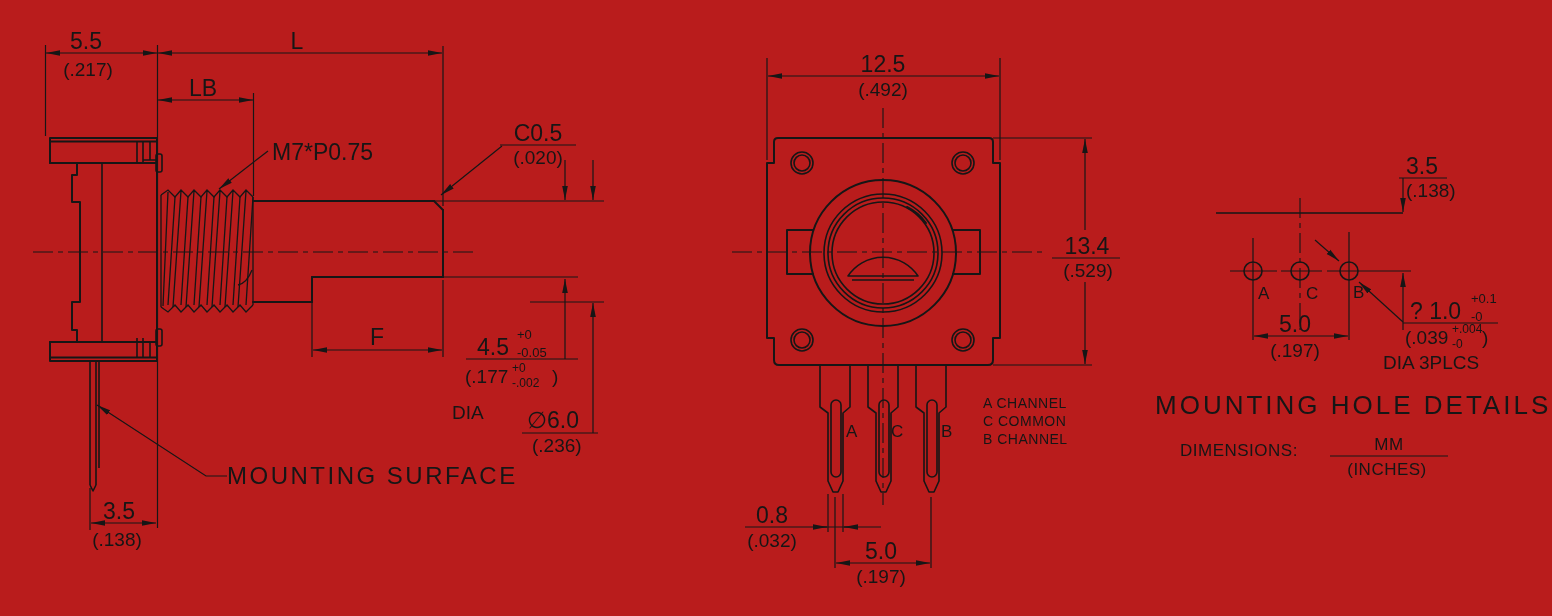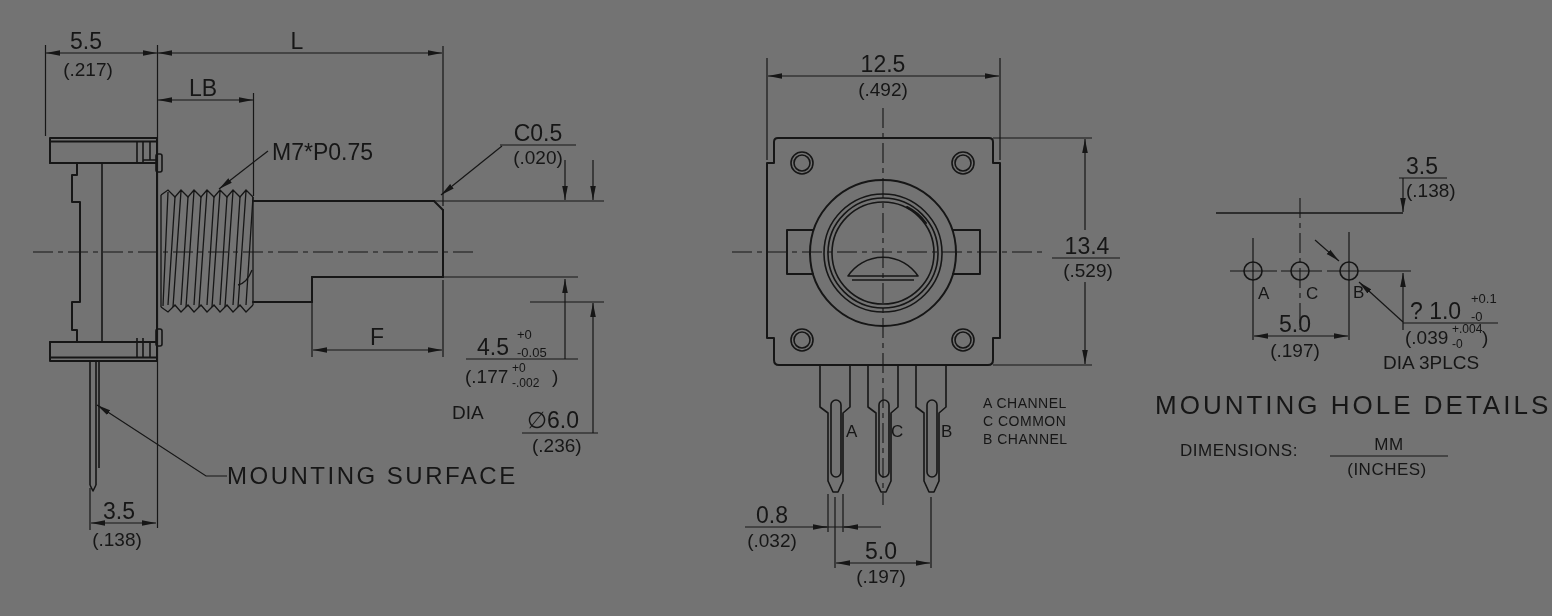--- a/index.html
+++ b/index.html
@@ -3,7 +3,7 @@
 <meta charset="utf-8">
 <style>
   html,body{margin:0;padding:0;background:#ffffff;}
-  .stage{position:relative;width:1552px;height:616px;background:#737373;overflow:hidden;}
+  .stage{position:relative;width:1552px;height:616px;background:#b91c1c;overflow:hidden;}
   svg{display:block;}
   svg text{fill:#161616;font-family:"Liberation Sans","DejaVu Sans",sans-serif;}
   .obj{stroke:#161616;stroke-width:2;fill:none;stroke-linejoin:round;stroke-linecap:round;}

